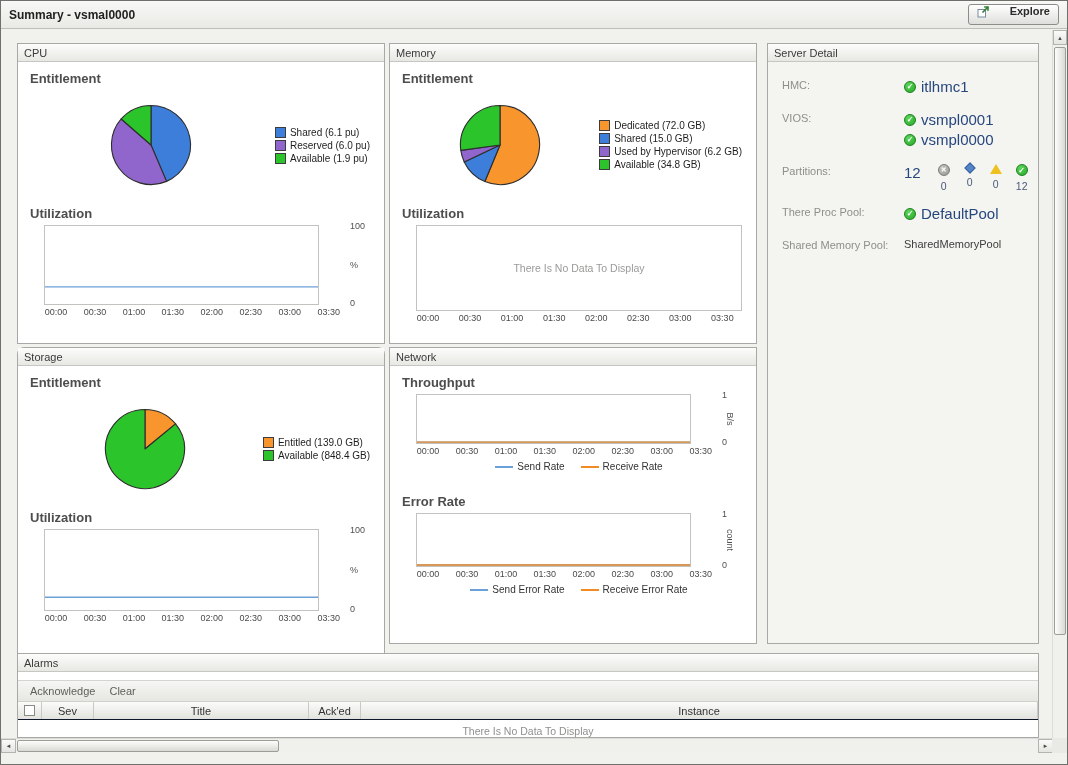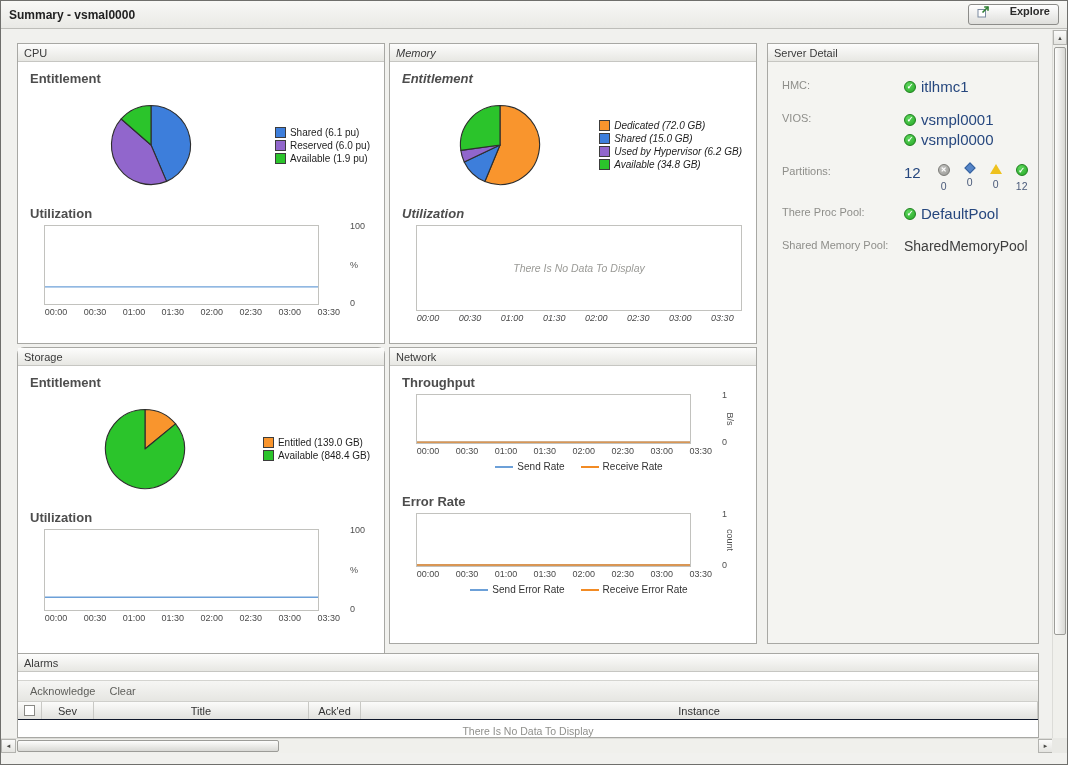--- a/index.html
+++ b/index.html
@@ -22,7 +22,7 @@
          font-size:11px;color:#3a3a3a;display:flex;align-items:center;padding:0 6px;}
   .pbody{position:relative;padding:4px 10px 0;}
   #p-cpu{left:16px;top:42px;width:368px;height:301px;}
-  #p-memory{left:388px;top:42px;width:368px;height:301px;font-style:italic;}
+  #p-memory{left:388px;top:42px;width:368px;height:301px;}
   #p-server{left:766px;top:42px;width:272px;height:601px;background:#f4f4f1;}
   #p-storage{left:16px;top:346px;width:368px;height:338px;border-radius:7px;}
   #p-network{left:388px;top:346px;width:368px;height:297px;}

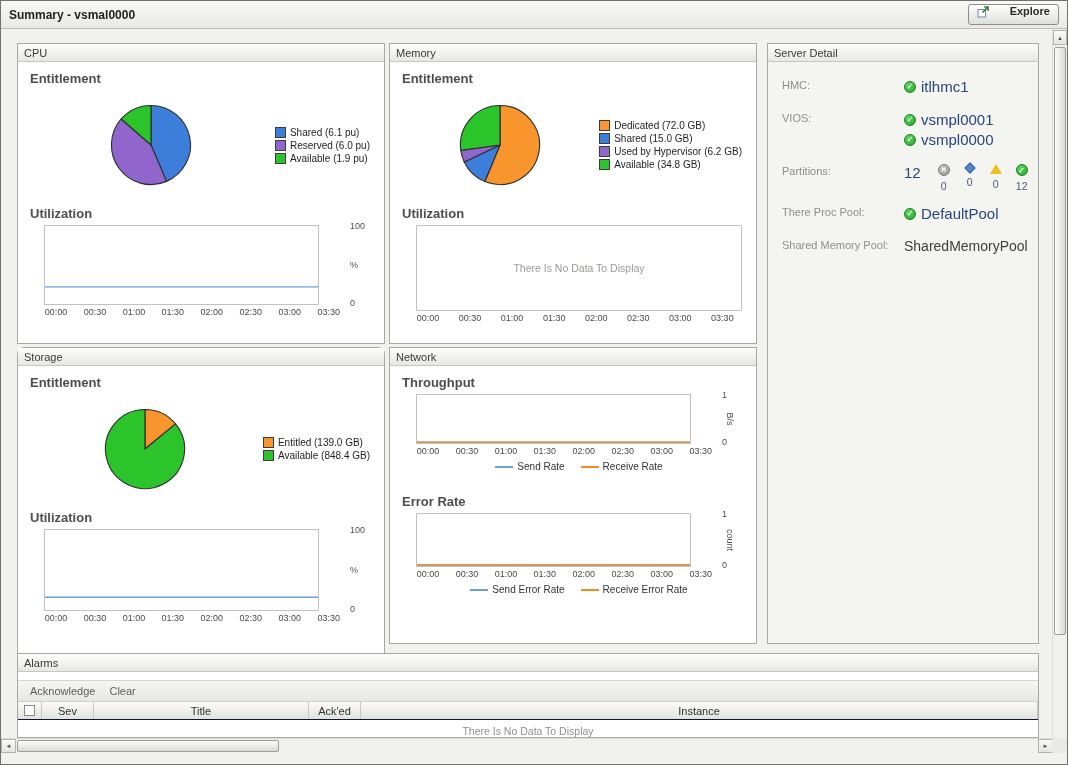--- a/index.html
+++ b/index.html
@@ -63,7 +63,7 @@
   .sd-value{flex:1;}
   .sd-line{display:flex;align-items:center;margin-bottom:3px;}
   .sd-link{font-size:15px;color:#26477e;cursor:pointer;}
-  .sd-plain{font-size:14px;color:#3d3d3d;}
+  .sd-plain{font-size:11px;color:#3d3d3d;}
   .st-icon{margin-right:5px;}
   .st-ok{display:inline-flex;width:12px;height:12px;border-radius:50%;box-sizing:border-box;flex:none;
          background:radial-gradient(circle at 35% 30%,#5cd65c,#27a827);border:1px solid #1d801d;

